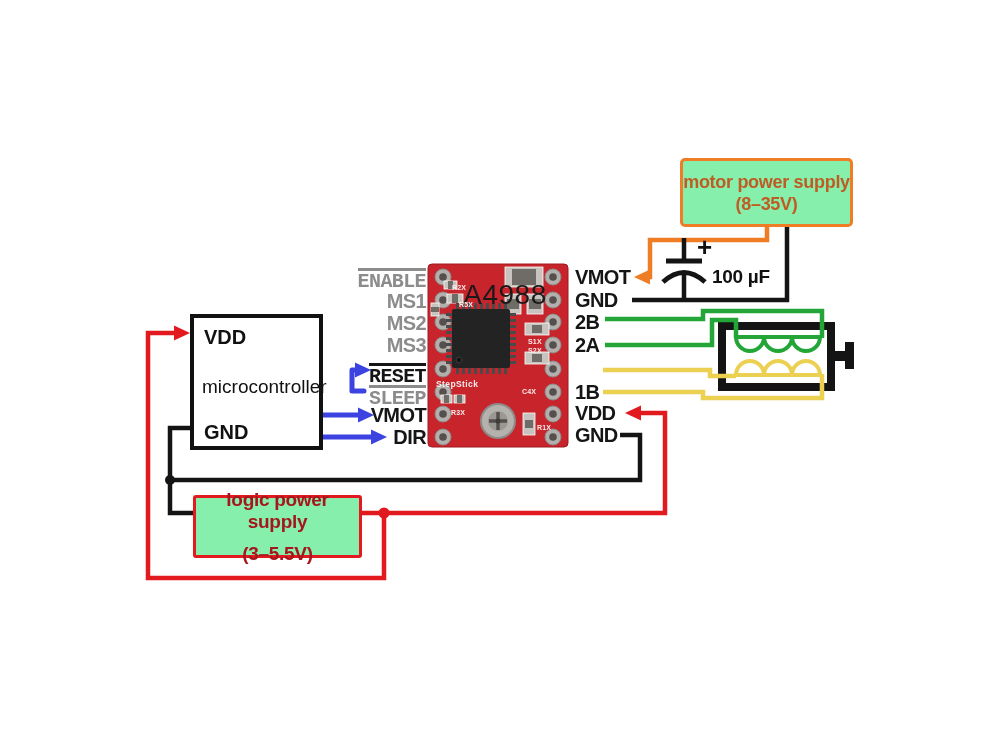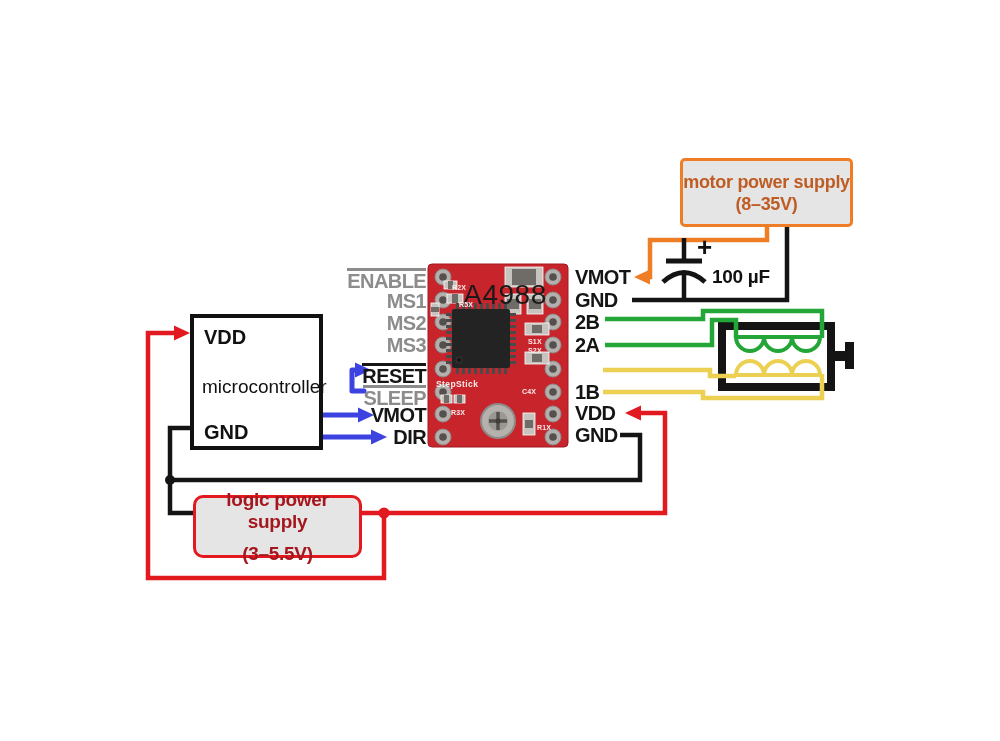--- a/index.html
+++ b/index.html
@@ -22,7 +22,7 @@
   .mcu .t3{position:absolute;left:10px;top:103px;font:700 20px/22px "Liberation Sans",sans-serif;color:#111;}
   
   .supply{position:absolute;display:flex;flex-direction:column;justify-content:center;align-items:center;
-          text-align:center;background:#e5e5e5;}
+          text-align:center;background:#86efac;}
   .supply .l1,.supply .l2{font:700 18px/22px "Liberation Sans",sans-serif;letter-spacing:-0.3px;}
   .motorsup{left:680px;top:158px;width:167px;height:63px;border:3px solid #ee7d25;border-radius:5px;color:#bf5c24;}
   .logicsup{left:193px;top:495px;width:163px;height:57px;border:3px solid #e2191f;border-radius:10px;color:#a5171e;gap:10px;}

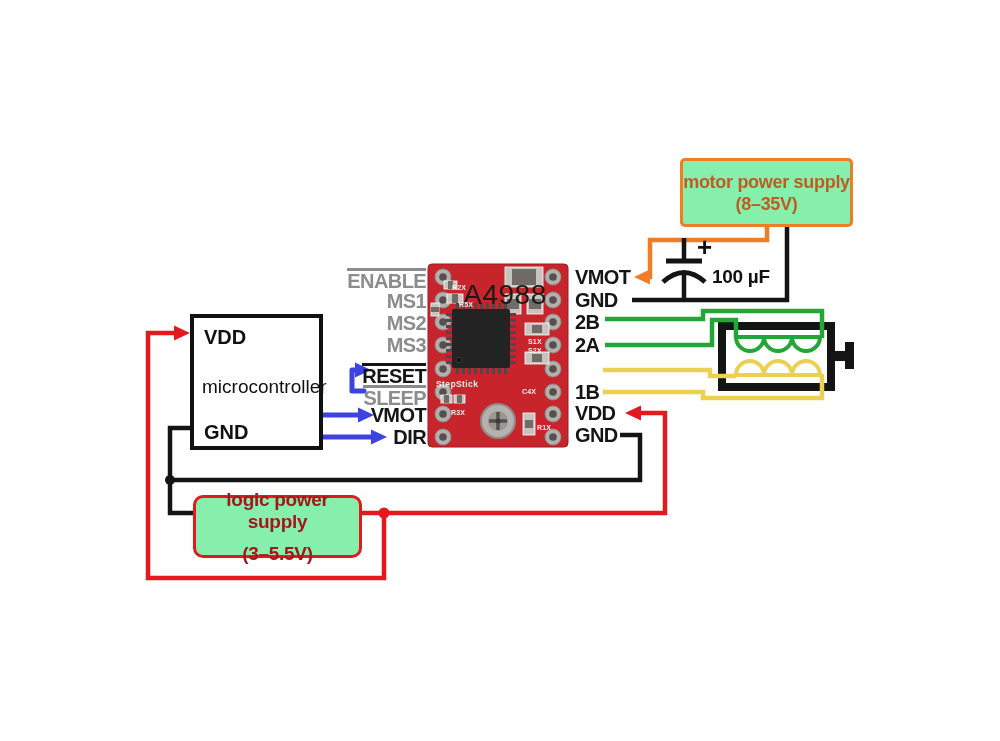--- a/index.html
+++ b/index.html
@@ -11,7 +11,7 @@
   .pin.left{left:230px;width:196px;text-align:right;}
   .pin.right{left:575px;width:200px;text-align:left;}
   .pin.muted{color:#8c8c8c;}
-  .ovl{display:inline-block;border-top:3px solid currentColor;padding-top:1px;line-height:19px;}
+  .ovl{display:inline-block;border-top:3px solid currentColor;padding-top:1px;line-height:19px;font-family:Liberation Mono, monospace;}
   
   .title{position:absolute;left:430px;top:232px;width:150px;text-align:center;
          font:400 28px/30px "Liberation Sans",sans-serif;color:#1a1a1a;letter-spacing:0.5px;margin-top:48px;}

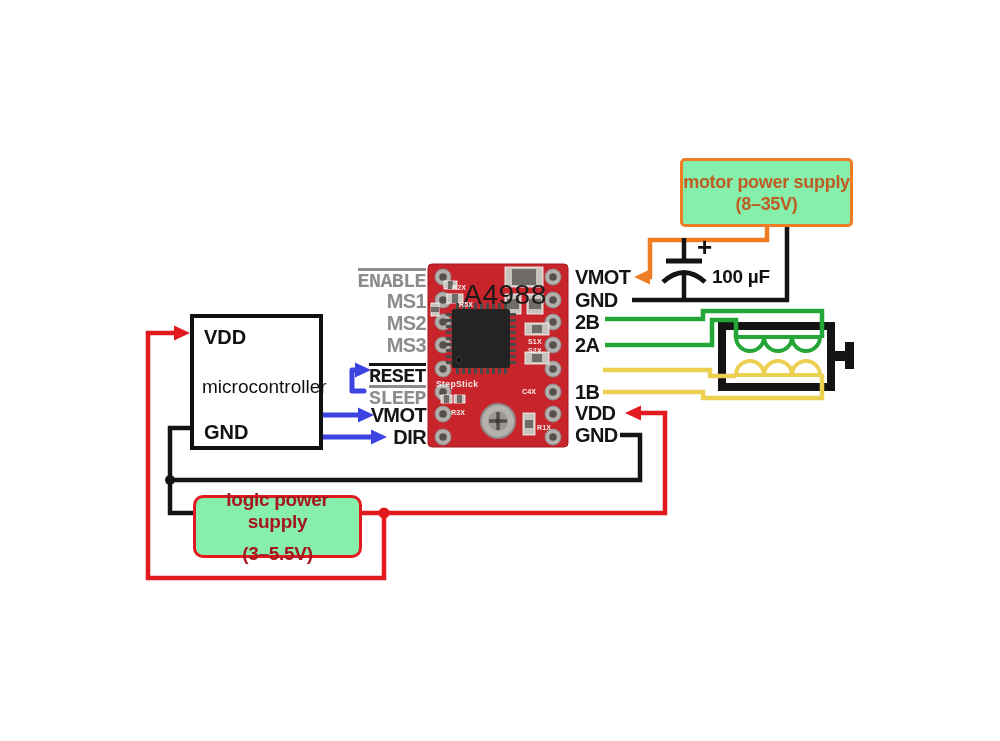--- a/index.html
+++ b/index.html
@@ -25,7 +25,7 @@
           text-align:center;background:#86efac;}
   .supply .l1,.supply .l2{font:700 18px/22px "Liberation Sans",sans-serif;letter-spacing:-0.3px;}
   .motorsup{left:680px;top:158px;width:167px;height:63px;border:3px solid #ee7d25;border-radius:5px;color:#bf5c24;}
-  .logicsup{left:193px;top:495px;width:163px;height:57px;border:3px solid #e2191f;border-radius:10px;color:#a5171e;gap:10px;}
+  .logicsup{left:193px;top:495px;width:163px;height:57px;border:3px solid #e2191f;border-radius:3px;color:#a5171e;gap:10px;}
   .logicsup .l1,.logicsup .l2{font-size:19px;}
   
   .capplus{position:absolute;left:697px;top:234px;font:700 26px/26px "Liberation Sans",sans-serif;color:#111;}

